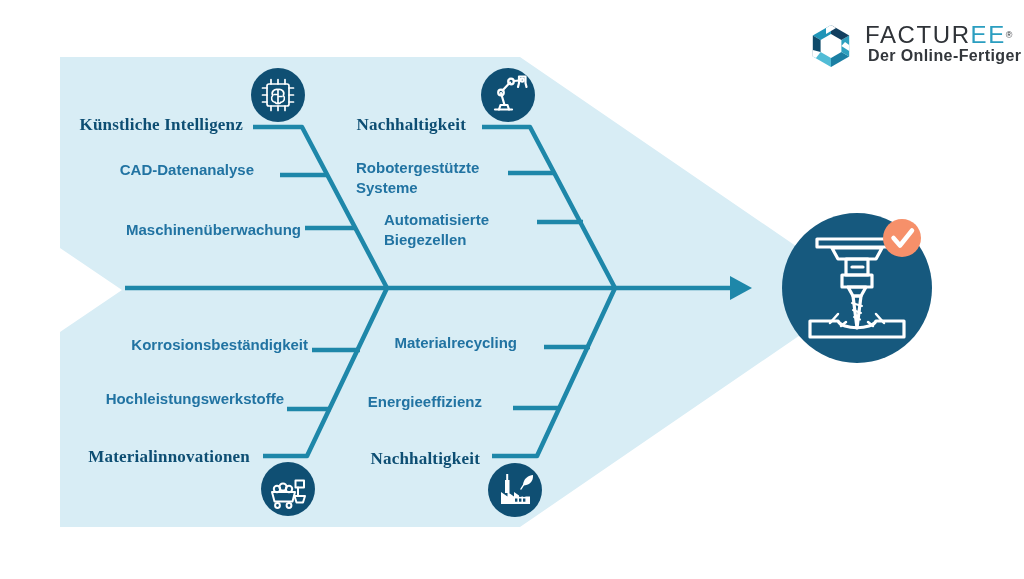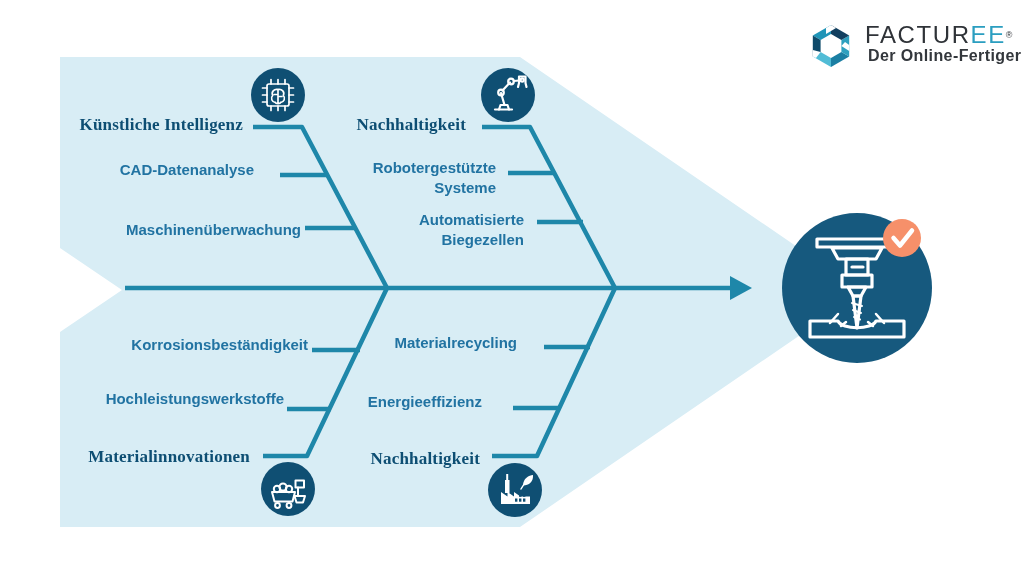--- a/index.html
+++ b/index.html
@@ -11,7 +11,7 @@
   .bone{fill:none;stroke:#1e87a9;stroke-width:4.5;stroke-linejoin:round;stroke-linecap:butt;}
   .cat{position:absolute;font-size:17px;font-weight:700;color:#0d4e73;white-space:nowrap;letter-spacing:.2px;font-family:Liberation Serif, serif;}
   .item{position:absolute;font-size:15px;color:#2173a2;white-space:nowrap;font-weight:bold;}
-  .item.wrap{white-space:normal;text-align:right;line-height:20px;}
+  .item.wrap{white-space:normal;text-align:left;line-height:20px;}
   .effect-title{position:absolute;left:727px;top:368px;width:260px;text-align:center;
     font-size:18px;font-weight:700;color:#1269a4;line-height:27px;}
   .icon{position:absolute;}

